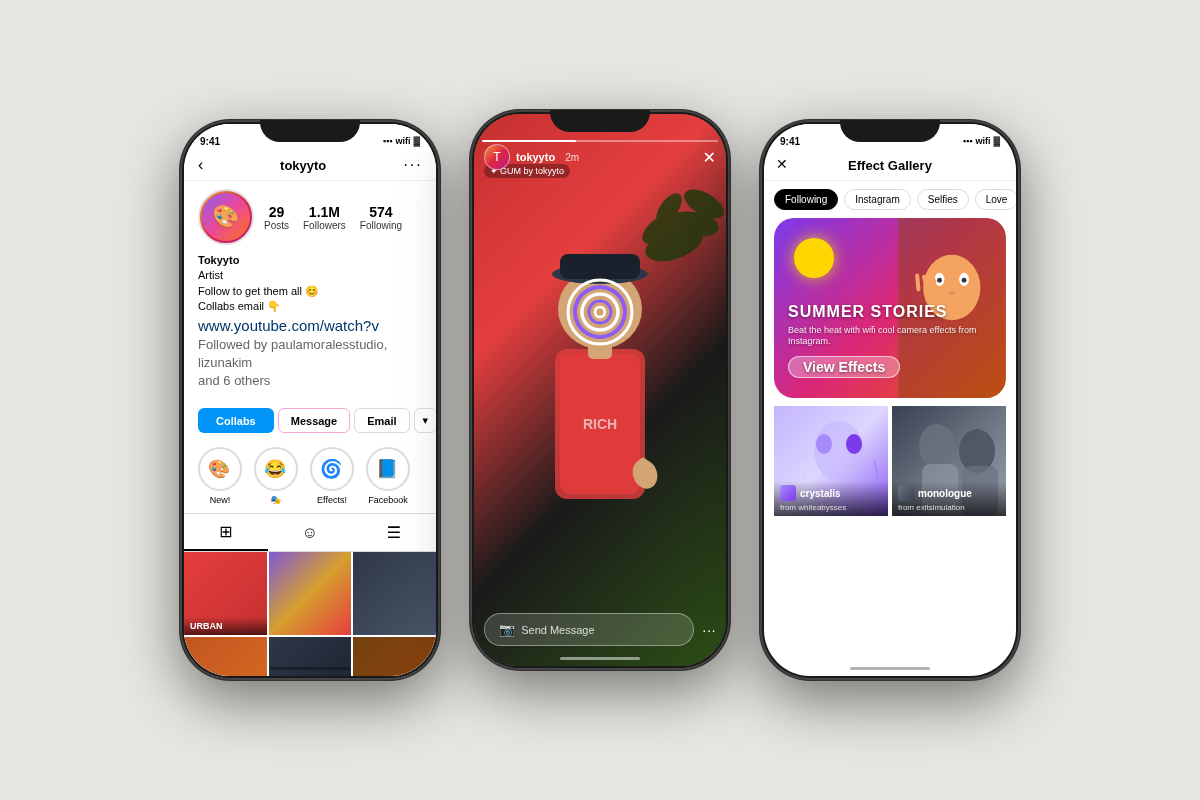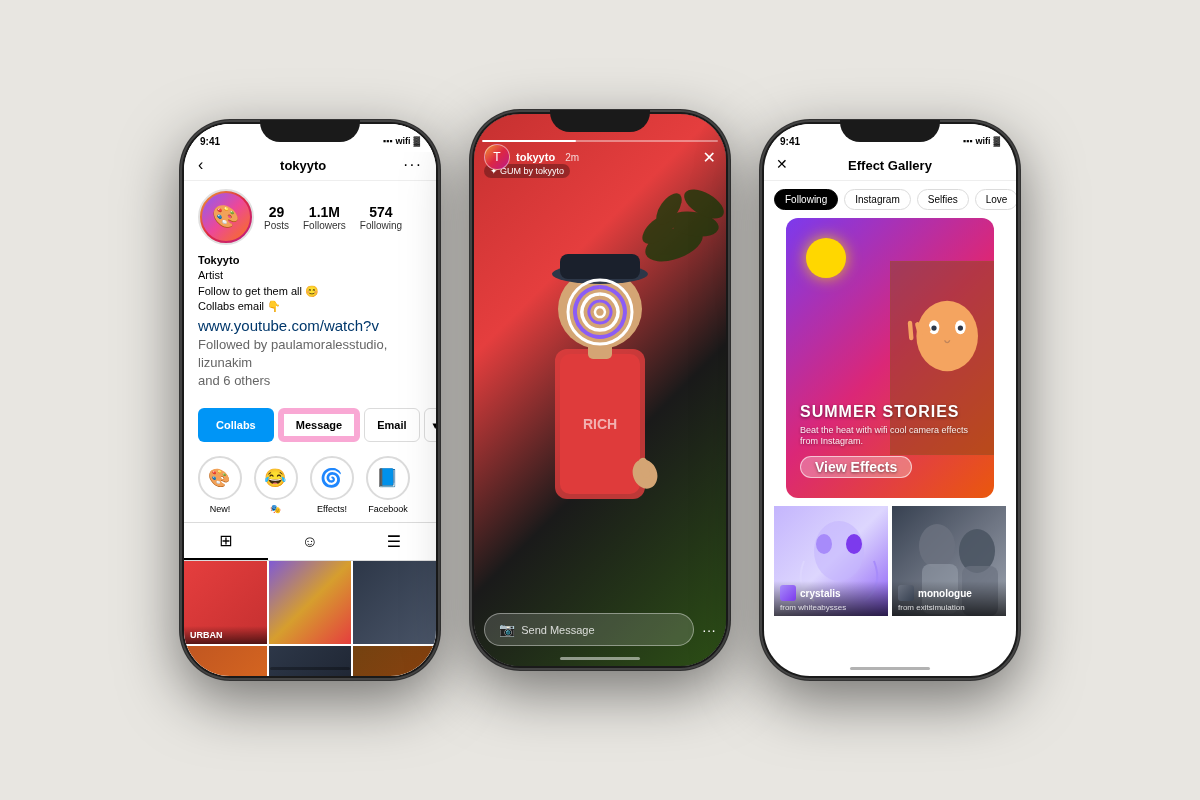--- a/index.html
+++ b/index.html
@@ -520,10 +520,10 @@
 
     .gallery-featured {
       position: relative;
-      margin: 0 22px 8px;
-      border-radius: 12px;
-      overflow: hidden;
-      height: 280px;
+      margin: 0 10px 8px;
+      border-radius: 20px;
+      overflow: hidden;
+      height: 180px;
     }
 
     .featured-text {

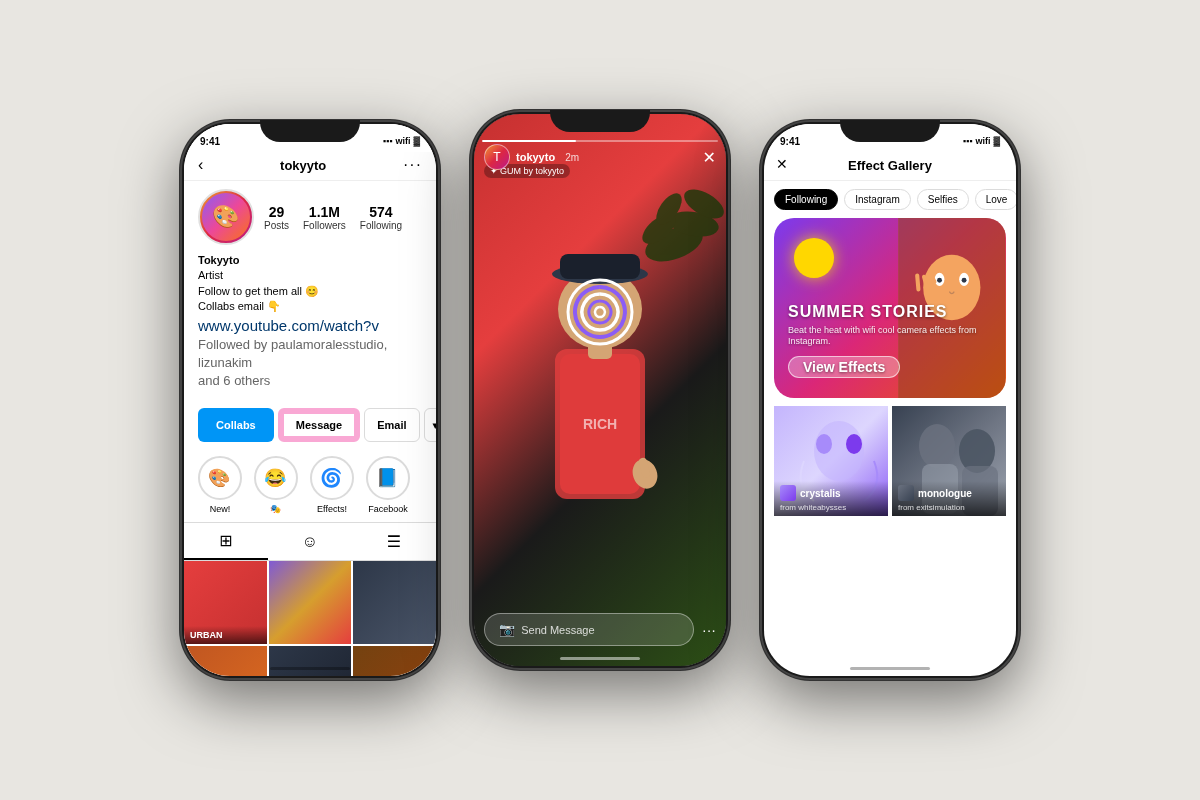--- a/index.html
+++ b/index.html
@@ -223,7 +223,7 @@
     .btn-message {
       background: #fff;
       color: #000;
-      border: 6px solid #f9a8d4;
+      border: 1px solid #f9a8d4;
       border-radius: 6px;
       padding: 5px 12px;
       font-size: 11px;

